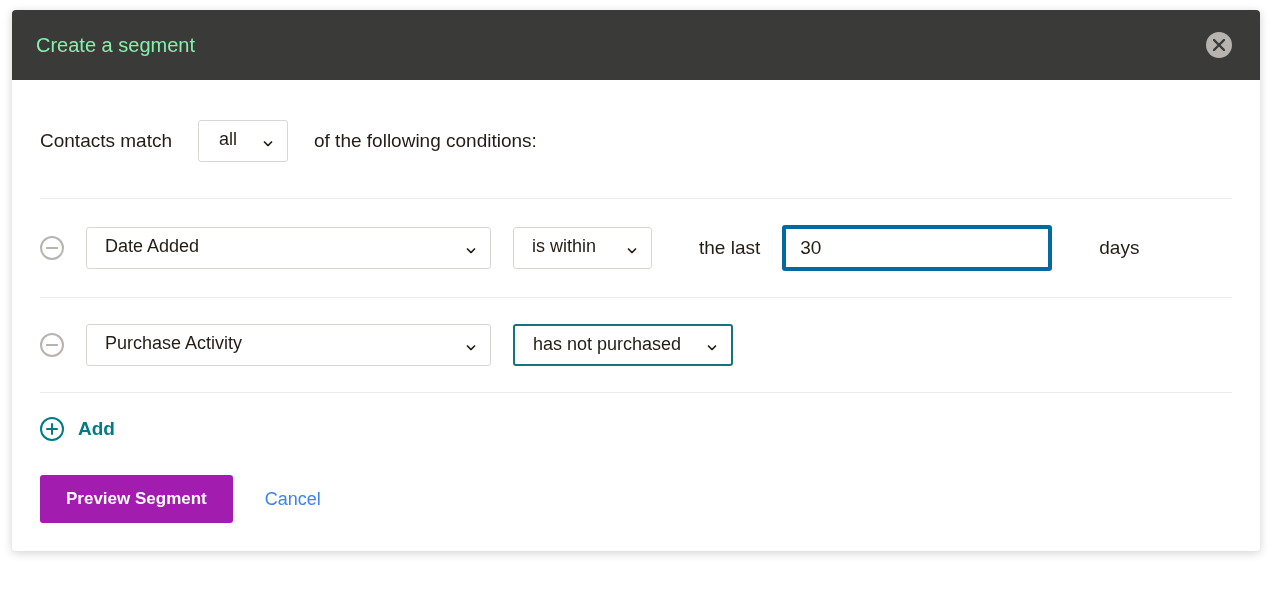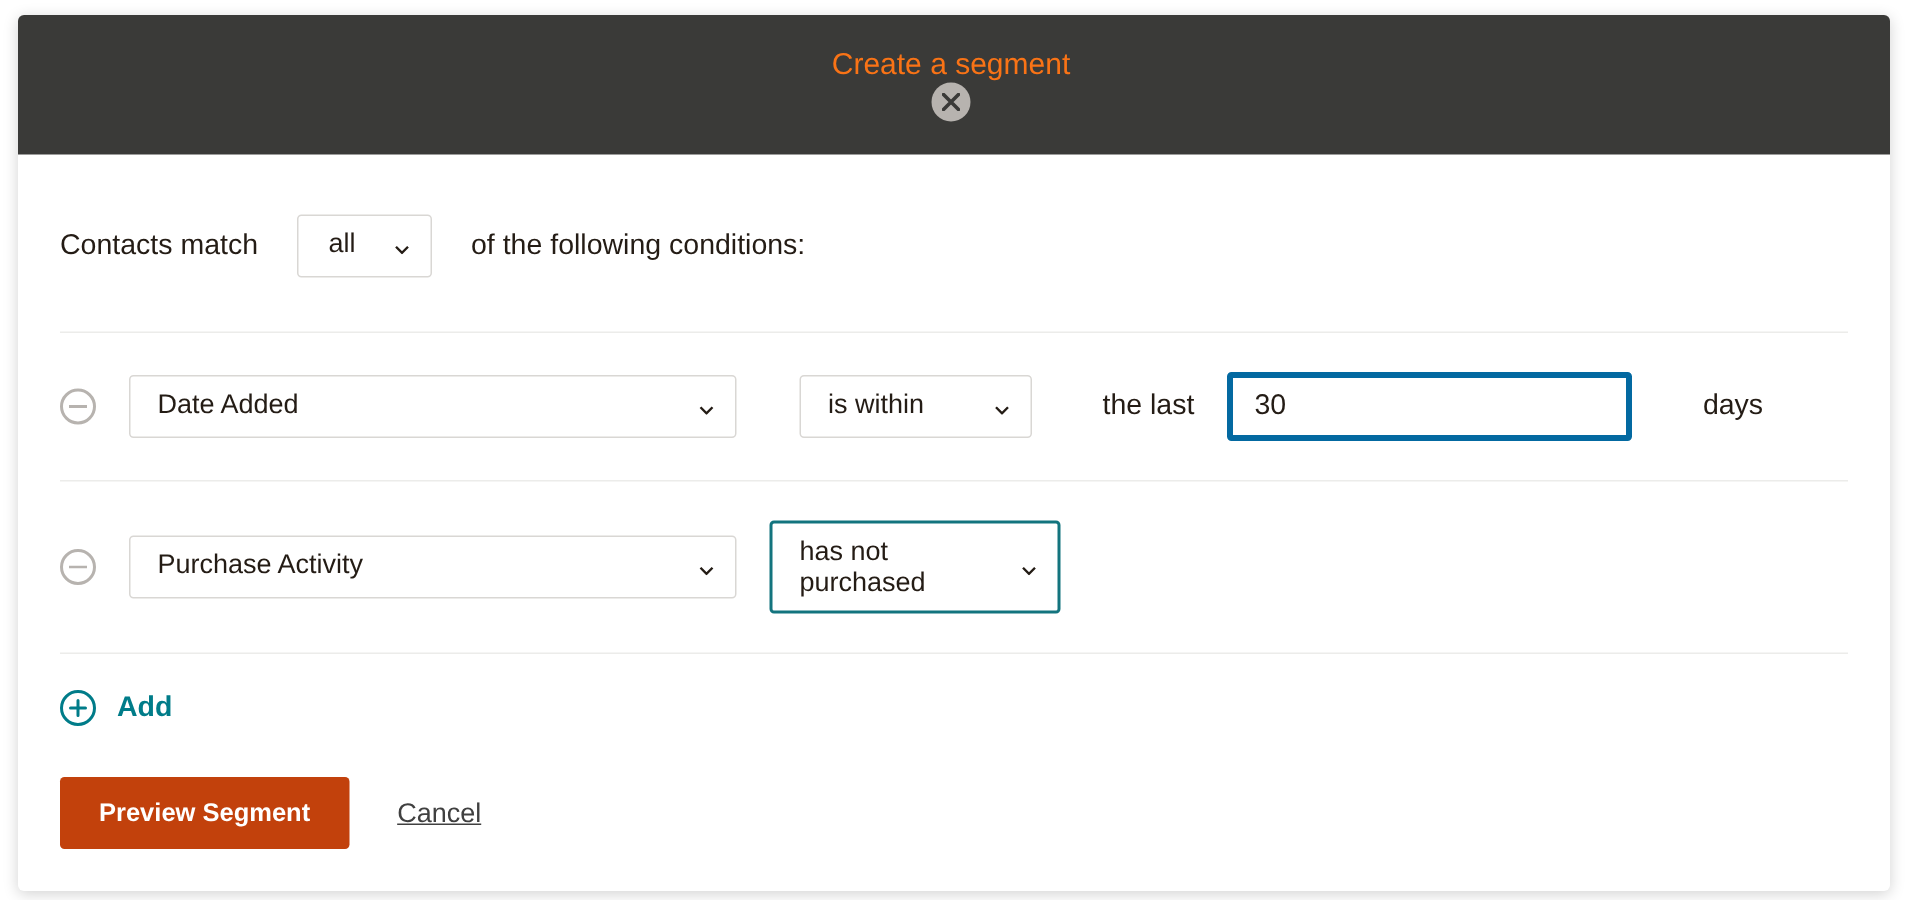--- a/index.html
+++ b/index.html
@@ -21,14 +21,13 @@
   }
   .modal-header {
     background: #3a3a38;
-    color: #f97316;
+    color: #86efac;
     display: flex;
     align-items: center;
     justify-content: space-between;
     padding: 22px 28px 22px 24px;
     font-size: 20px;
     font-weight: 400;
-    flex-direction: column;
   }
   .modal-header .close {
     width: 26px;

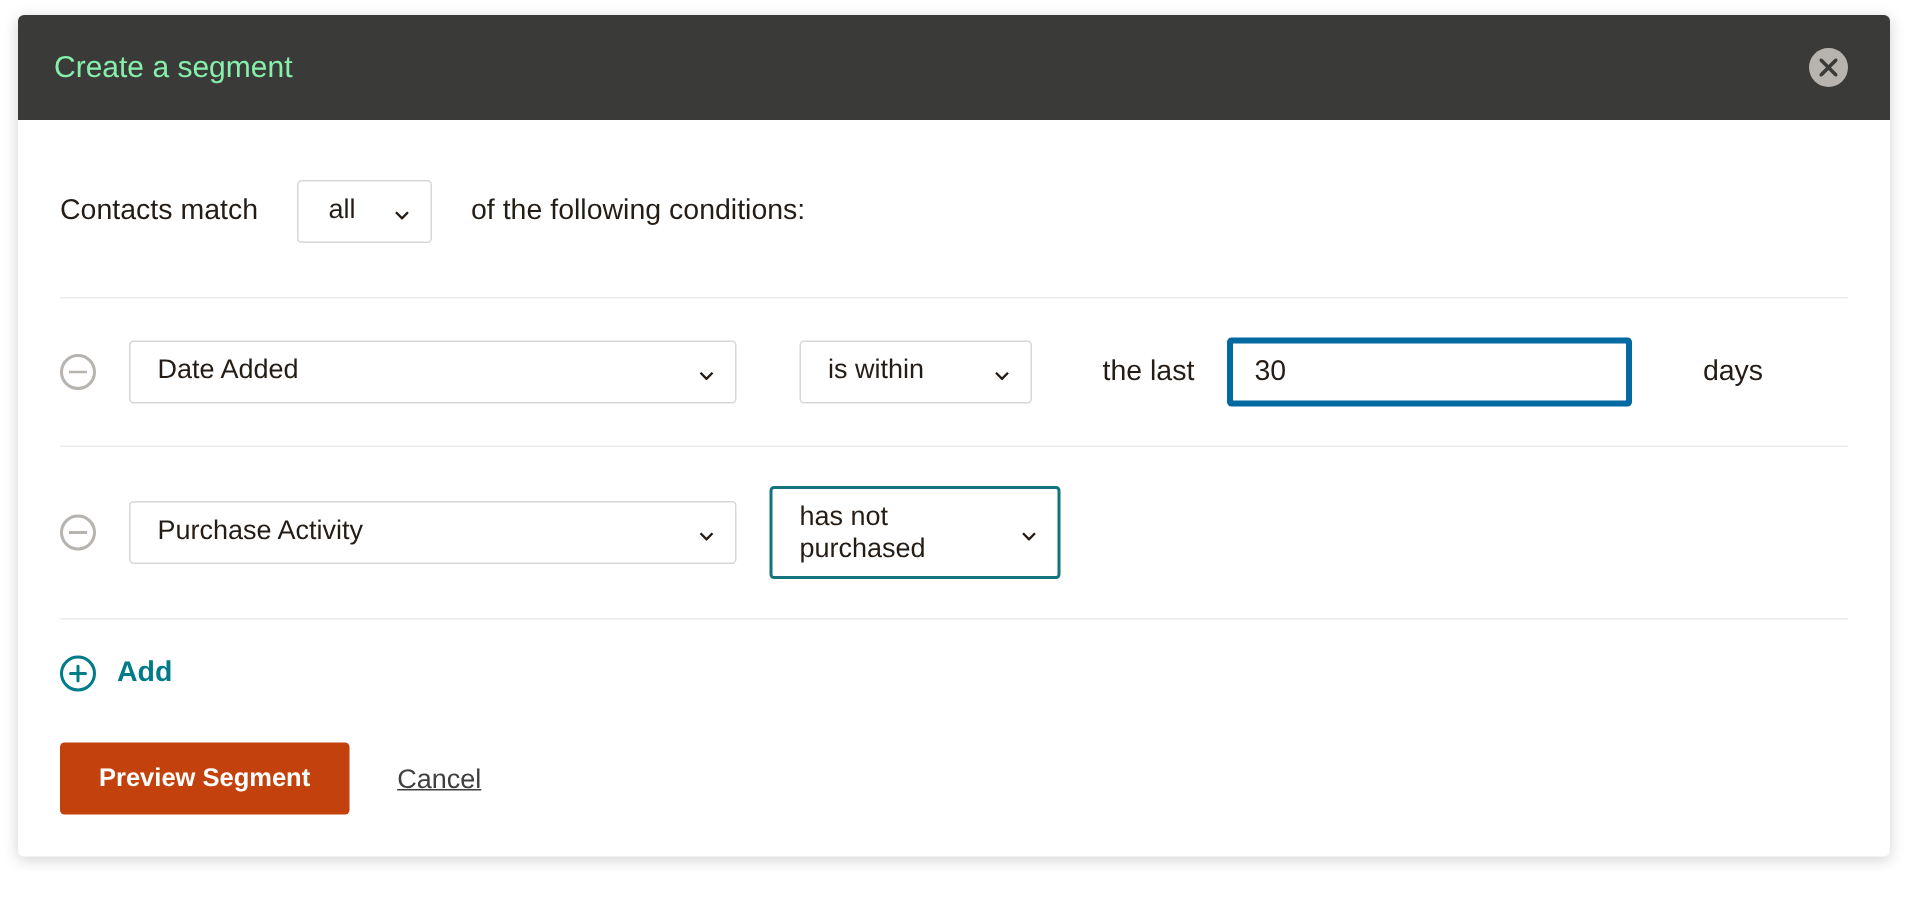--- a/index.html
+++ b/index.html
@@ -68,7 +68,7 @@
   }
   .select.small { padding: 8px 40px 8px 20px; min-width: 90px; }
   .select.wide { width: 405px; }
-  .select.mid { width: 155px; margin-left: 20px; }
+  .select.mid { width: 139px; }
   .select.accent {
     border: 2px solid #13747e;
     width: 194px;

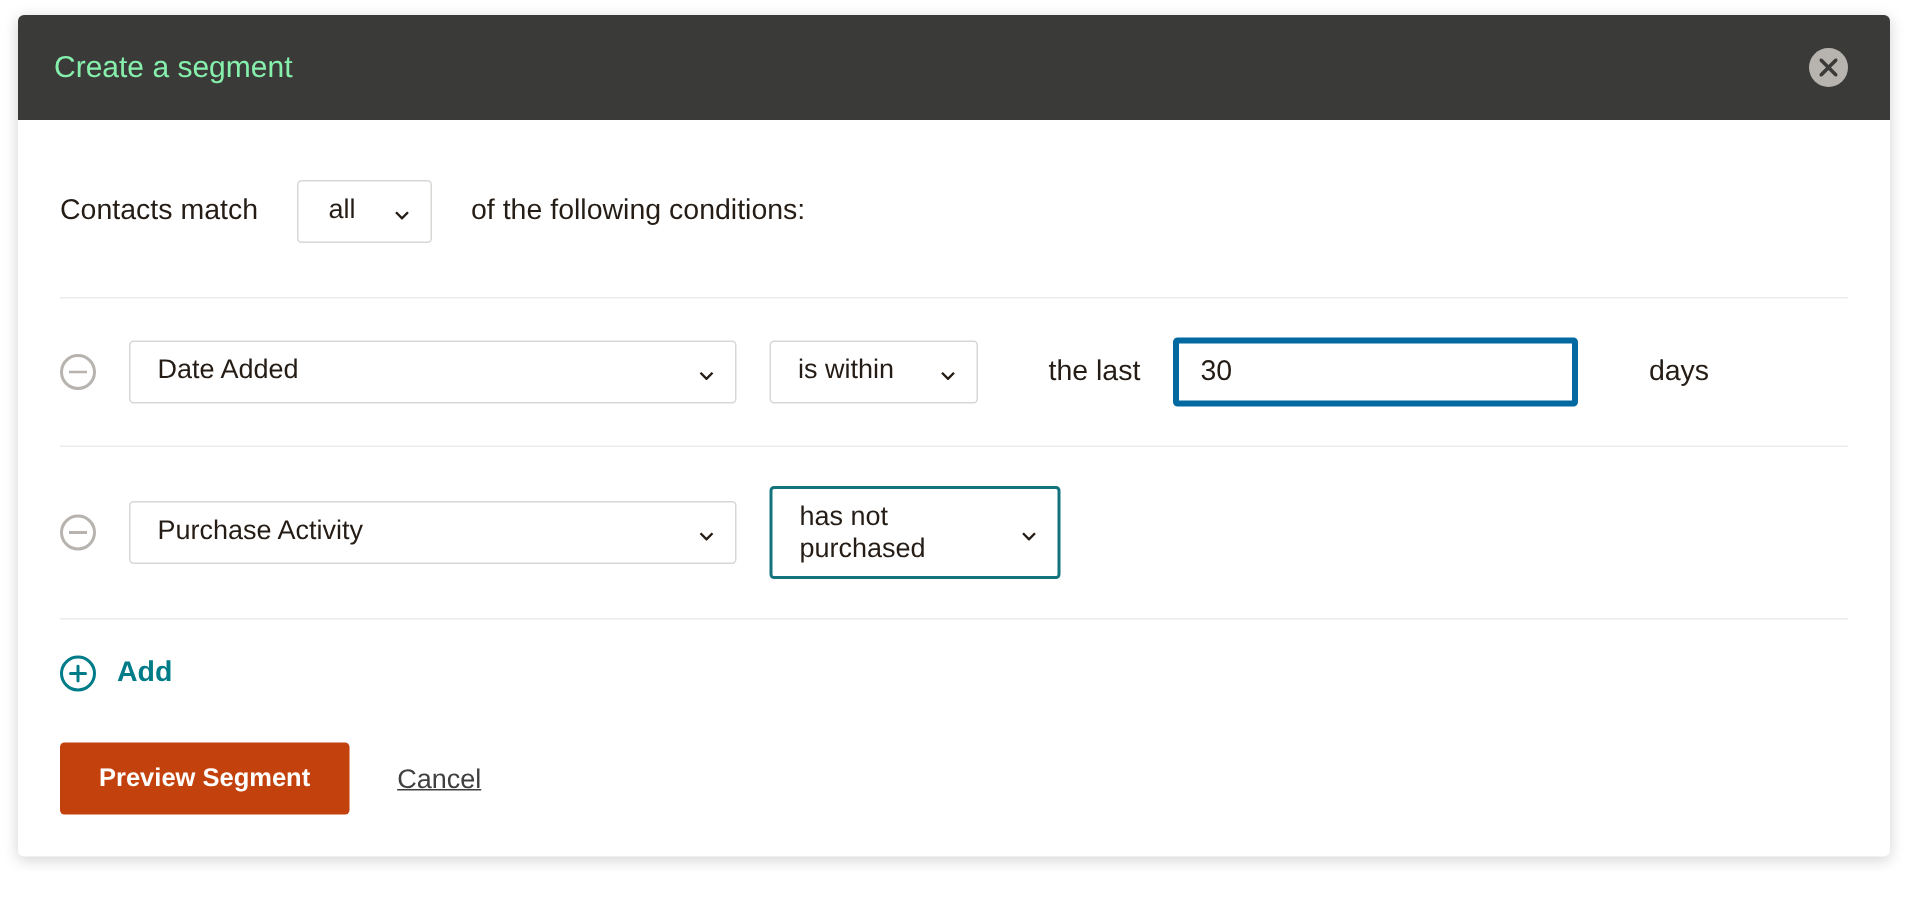--- a/index.html
+++ b/index.html
@@ -71,7 +71,7 @@
   .select.mid { width: 139px; }
   .select.accent {
     border: 2px solid #13747e;
-    width: 194px;
+    width: 220px;
   }
   .select .caret {
     position: absolute;

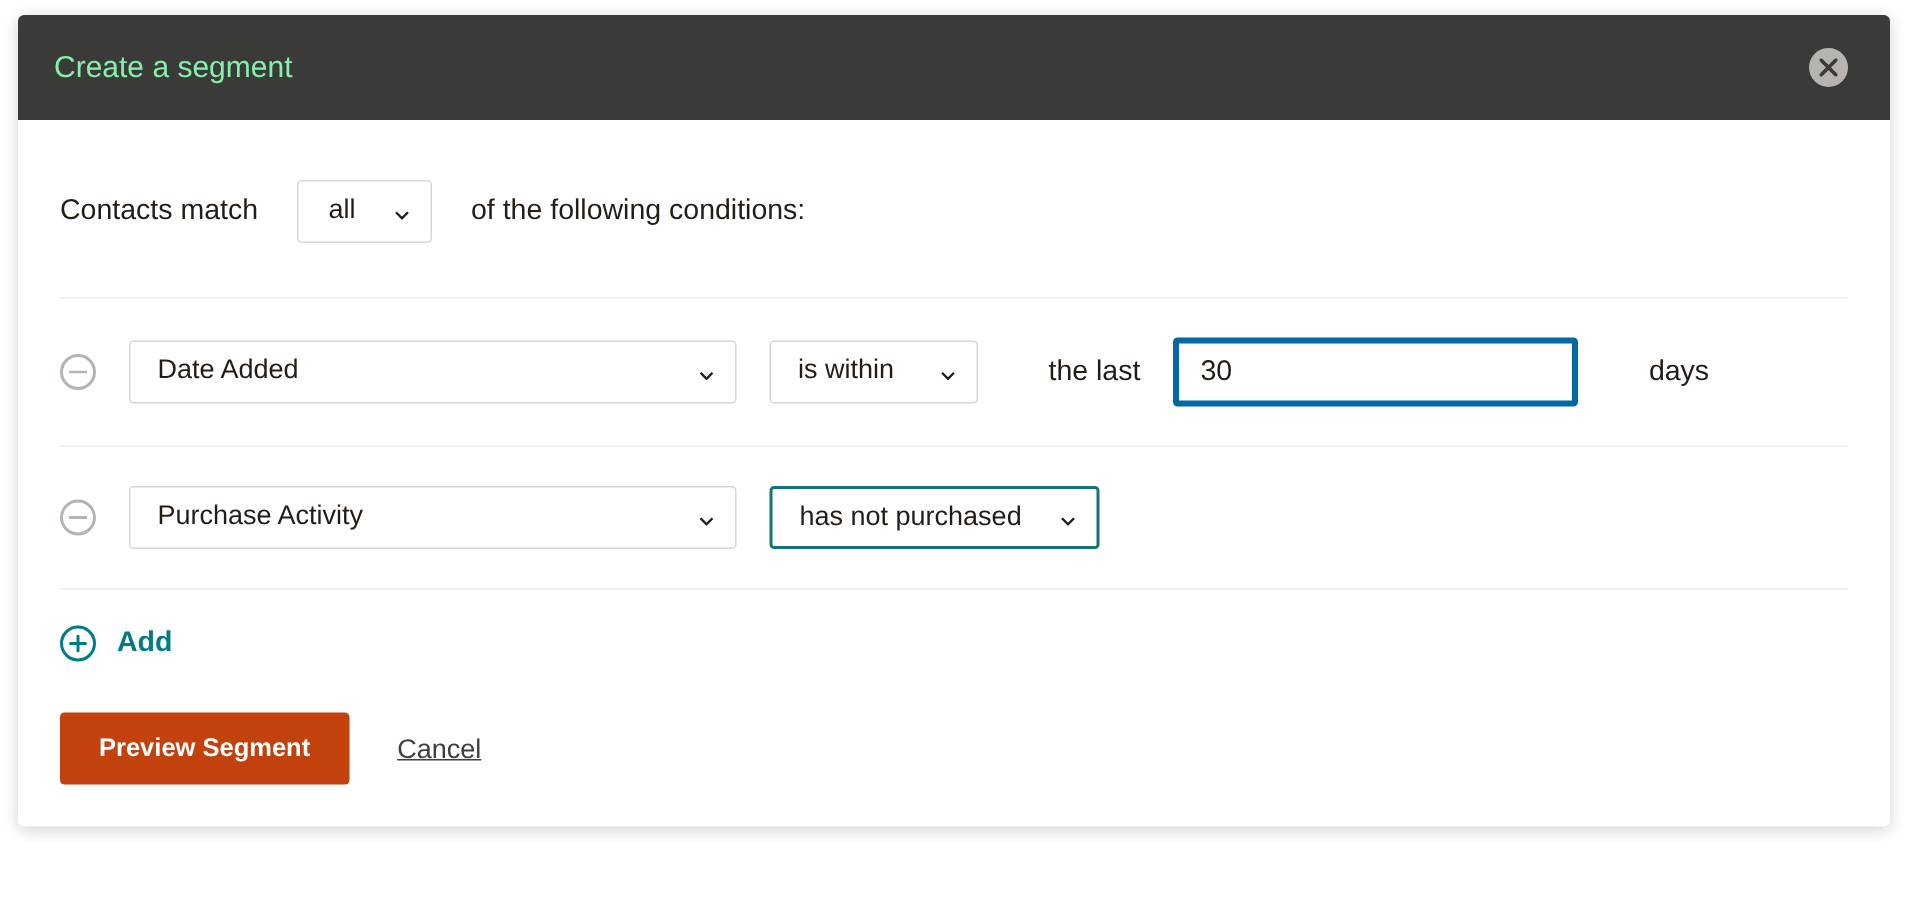--- a/index.html
+++ b/index.html
@@ -150,7 +150,7 @@
     padding-top: 24px;
   }
   .btn-primary {
-    background: #c2410c;
+    background: #a21caf;
     color: #ffffff;
     border: none;
     border-radius: 3px;

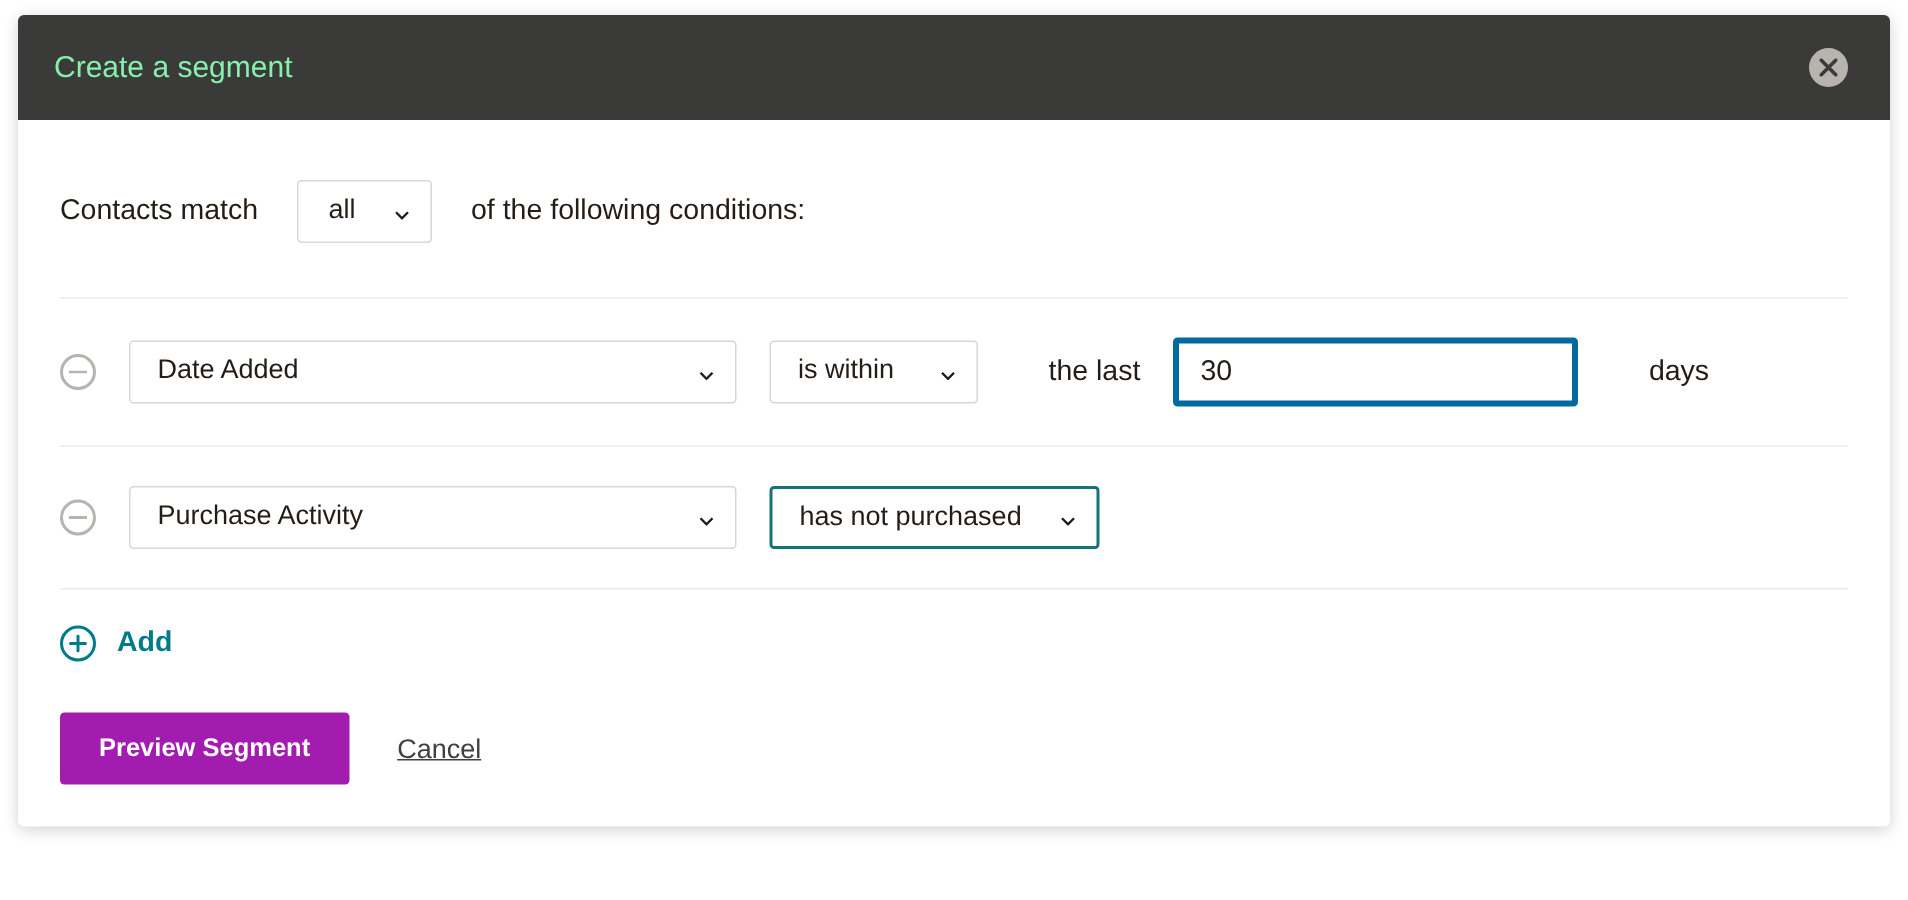--- a/index.html
+++ b/index.html
@@ -161,9 +161,8 @@
     text-align: center;
   }
   .link-cancel {
-    color: #404040;
+    color: #3b82f6;
     font-size: 18px;
-    text-decoration: underline;
     cursor: pointer;
   }
 </style>

